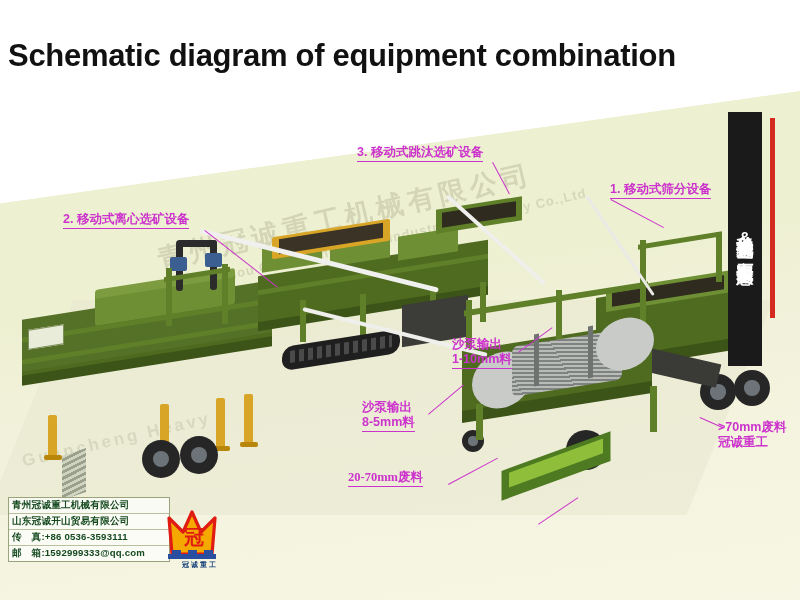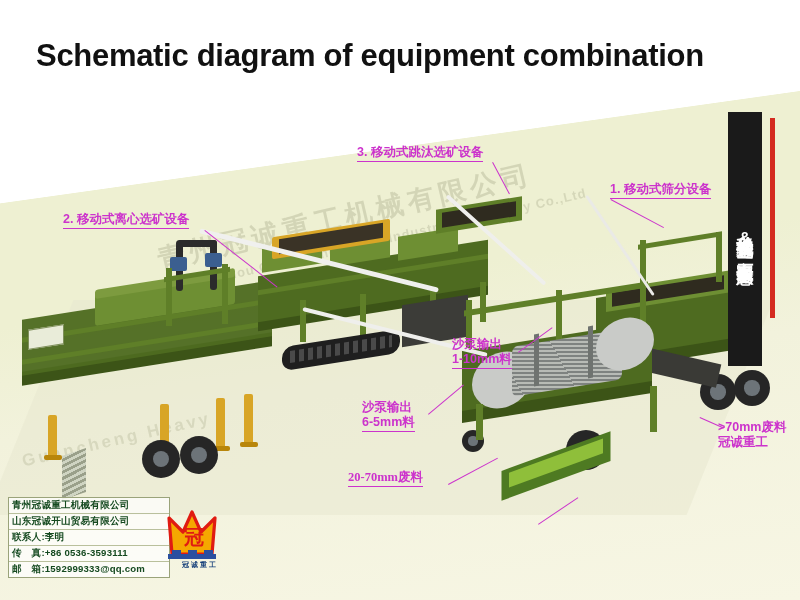--- a/index.html
+++ b/index.html
@@ -56,7 +56,7 @@
     position:absolute;left:8px;top:38px;
     font-size:31px;font-weight:700;color:#111;
     font-family:"Liberation Sans","DejaVu Sans",sans-serif;
-    letter-spacing:-.3px;white-space:nowrap;margin-left:28px;
+    letter-spacing:-.3px;white-space:nowrap;
   }
 
   

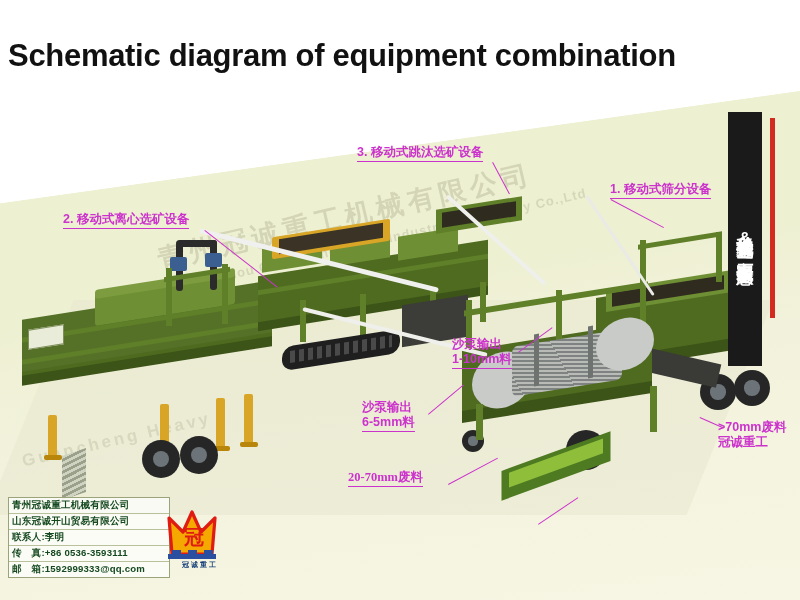--- a/index.html
+++ b/index.html
@@ -277,7 +277,7 @@
 
   <div class="lab" style="left:362px;top:400px;">
     <div>沙泵输出</div>
-    <div class="u mono">6-5mm料</div>
+    <div class="u mono">8-5mm料</div>
   </div>
   <div class="leader" style="left:428px;top:414px;width:46px;transform:rotate(-40deg);"></div>
 

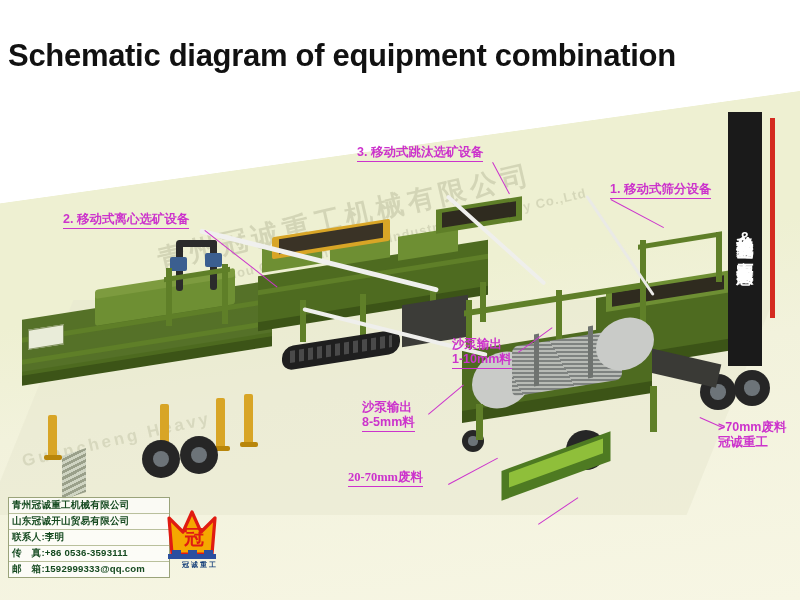--- a/index.html
+++ b/index.html
@@ -302,7 +302,6 @@
   <div class="contact">
     <div class="row">青州冠诚重工机械有限公司</div>
     <div class="row">山东冠诚开山贸易有限公司</div>
-    <div class="row">联系人:李明</div>
     <div class="row">传　真:+86 0536-3593111</div>
     <div class="row">邮　箱:1592999333@qq.com</div>
   </div>

